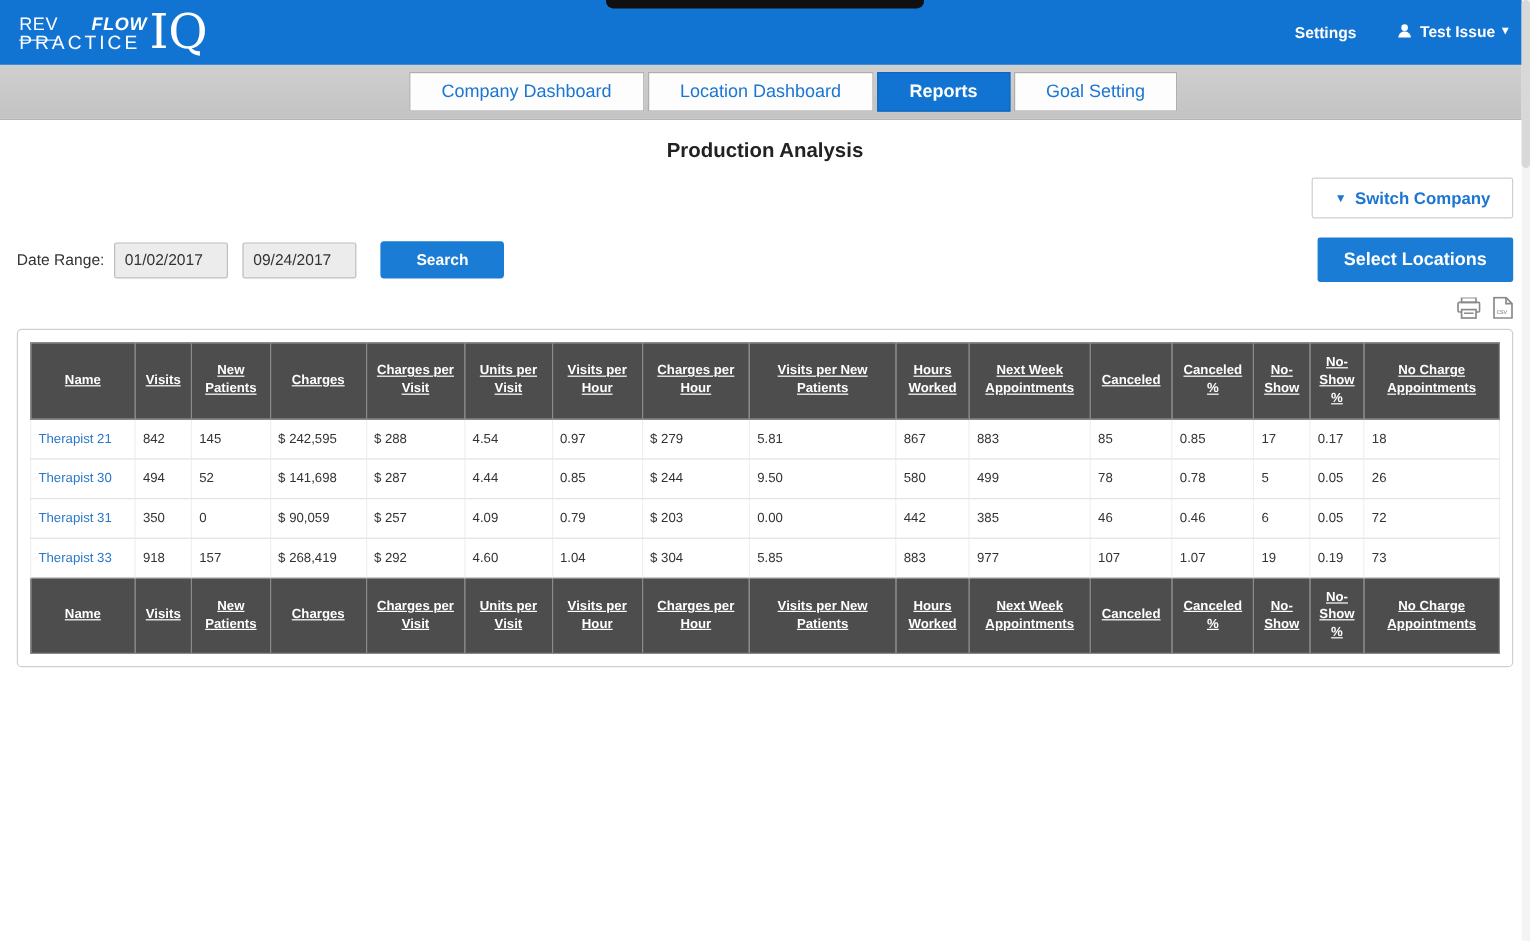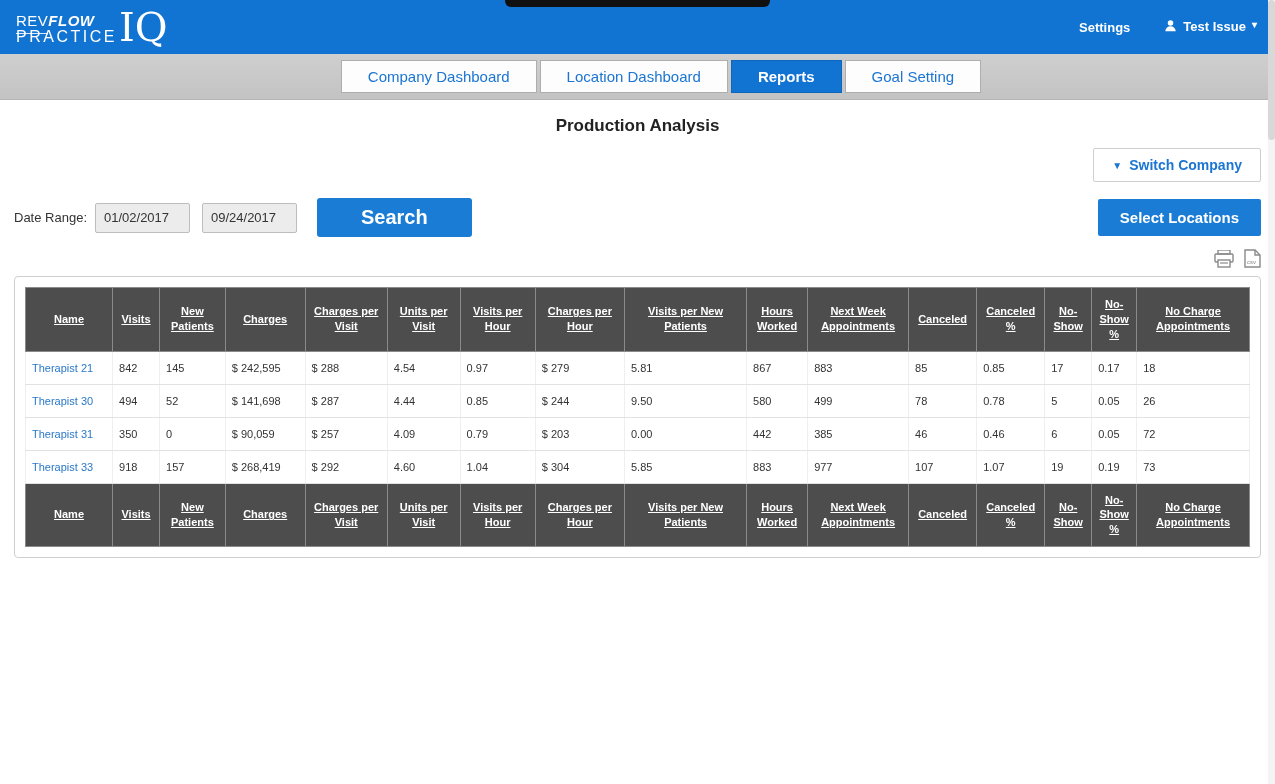--- a/index.html
+++ b/index.html
@@ -29,7 +29,7 @@
   .logo-text { display: flex; flex-direction: column; line-height: 1.05; padding-top: 6px; }
   .logo-line1 { font-size: 15px; letter-spacing: .5px; }
   .logo-line1 .rev { font-weight: 400; border-bottom: 1px solid rgba(255,255,255,.85); padding-bottom: 4px; }
-  .logo-line1 .flow { font-weight: 700; font-style: italic; }
+  .logo-line1 .flow { font-weight: 700; font-style: italic; margin-left: 28px; }
   .logo-line2 { font-size: 16px; letter-spacing: 2.5px; font-weight: 300; }
   .logo-iq { font-family: "DejaVu Serif", serif; font-size: 40px; line-height: 40px; margin-left: 2px; font-weight: 400; }
   .topbar-right { margin-left: auto; display: flex; align-items: center; gap: 34px; }

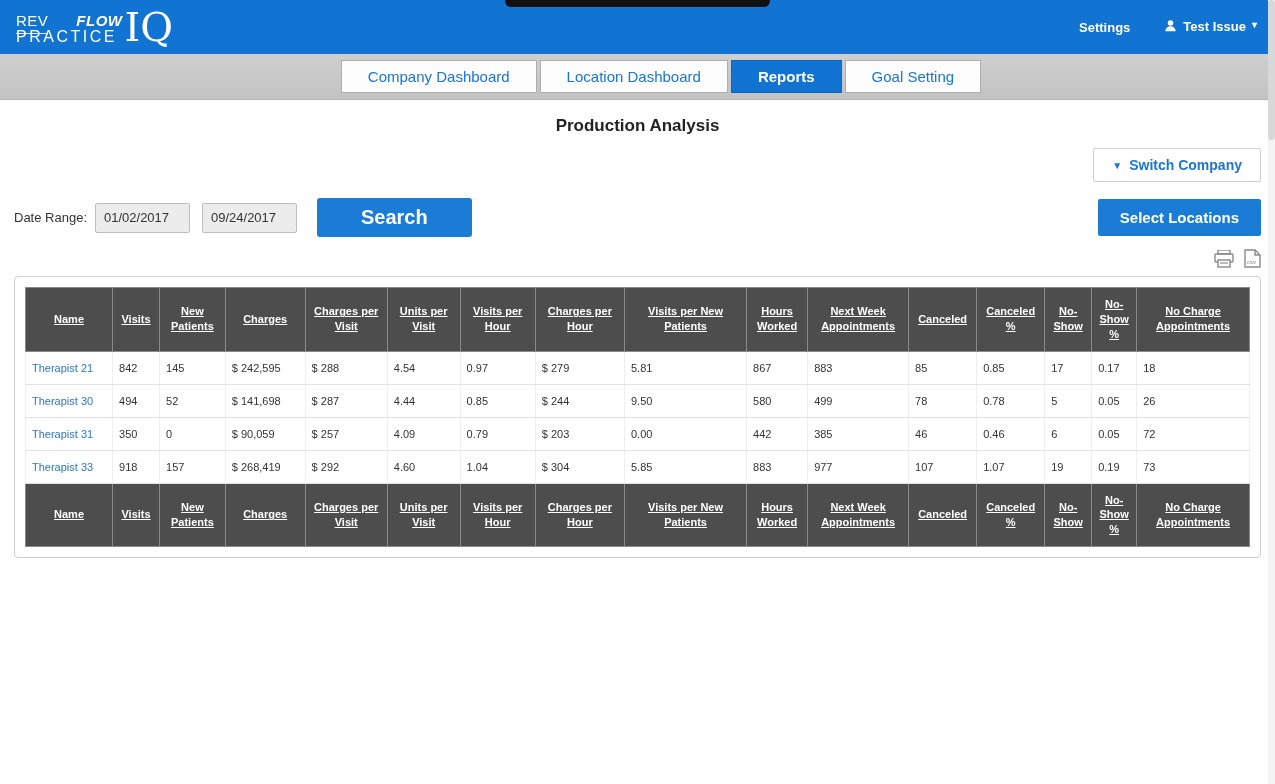--- a/index.html
+++ b/index.html
@@ -84,7 +84,7 @@
     border: none; border-radius: 3px; cursor: pointer;
     font-family: "Liberation Sans", sans-serif;
   }
-  .search-btn { font-size: 20px; padding: 8px 44px; margin-left: 8px; }
+  .search-btn { font-size: 13px; padding: 8px 30px; margin-left: 8px; }
   .select-locations { margin-left: auto; font-size: 15px; padding: 10px 22px; border-radius: 2px; }
   .icons-row { margin-top: 12px; display: flex; justify-content: flex-end; align-items: center; gap: 10px; }
   .icon-btn { cursor: pointer; display: inline-flex; }

